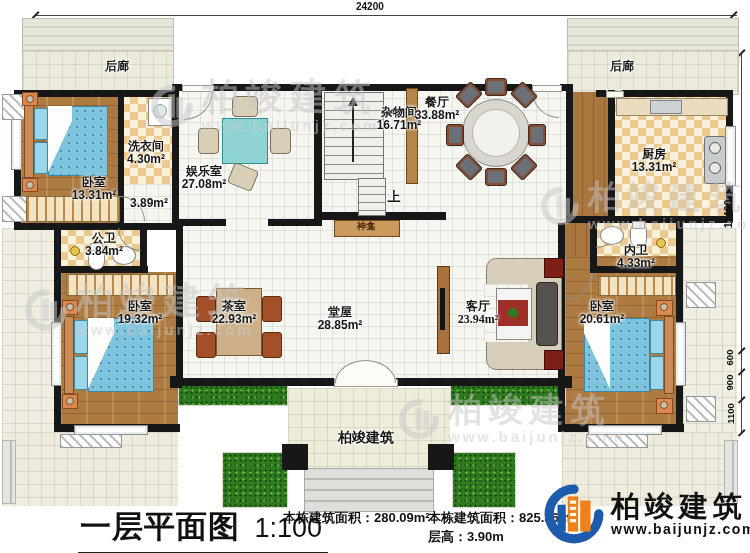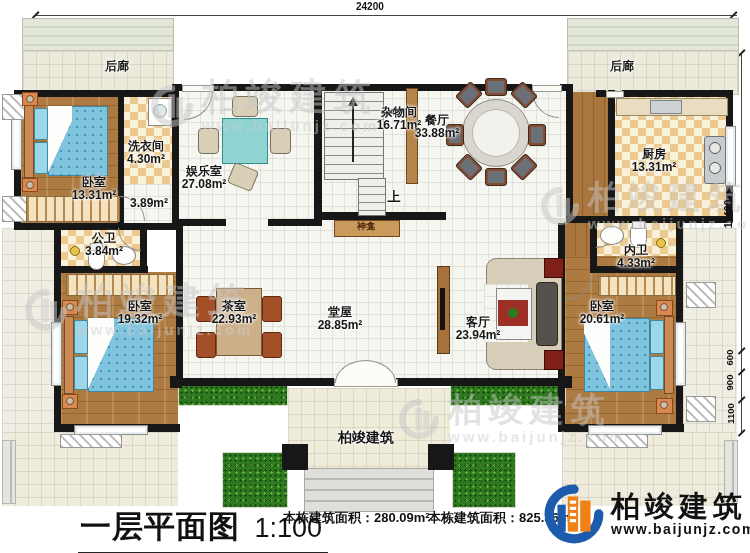--- a/index.html
+++ b/index.html
@@ -241,7 +241,7 @@
   <div class="chair-d" style="left:458px;top:158px;width:20px;height:16px;transform:rotate(45deg);"></div>
   <div class="chair-d" style="left:446px;top:124px;width:16px;height:20px;"></div>
   <div class="chair-d" style="left:458px;top:86px;width:20px;height:16px;transform:rotate(-45deg);"></div>
-  <div class="lbl" style="left:437px;top:114px;">
+  <div class="lbl" style="left:437px;top:96px;">
     <span>餐厅</span><br>
     <span class="ar">33.88m²</span>
   </div>

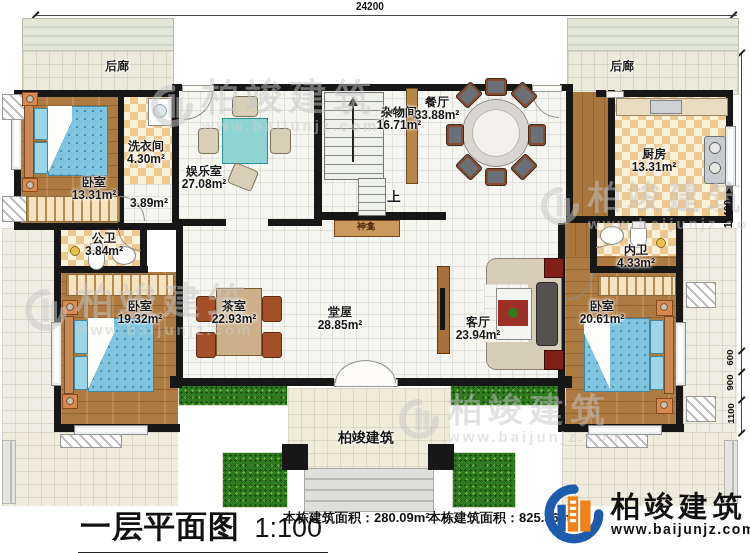--- a/index.html
+++ b/index.html
@@ -309,7 +309,7 @@
   <div class="abs" style="left:508px;top:308px;width:10px;height:10px;background:#2f7a1e;border-radius:50%;"></div>
   <div class="abs" style="left:544px;top:258px;width:18px;height:18px;background:#7e1f18;border:1px solid #3c0c08;"></div>
   <div class="abs" style="left:544px;top:350px;width:18px;height:18px;background:#7e1f18;border:1px solid #3c0c08;"></div>
-  <div class="lbl" style="left:478px;top:316px;">
+  <div class="lbl" style="left:478px;top:300px;font-family:Liberation Serif, serif;">
     <span>客厅</span><br>
     <span class="ar">23.94m²</span>
   </div>

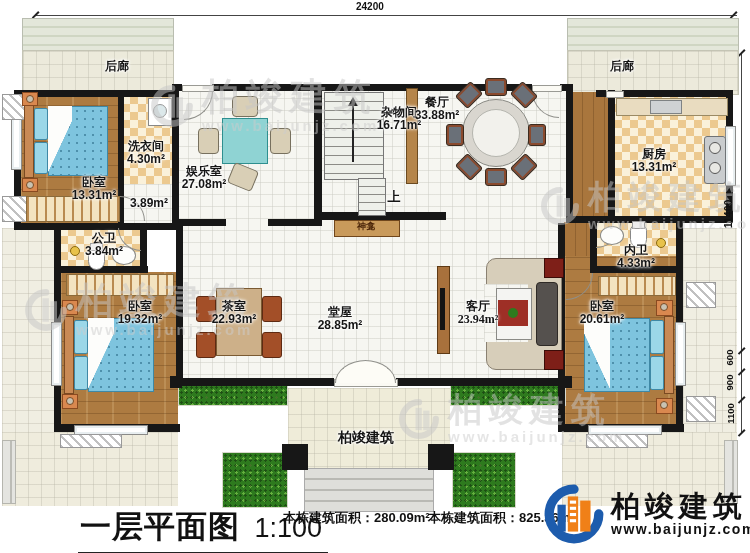--- a/index.html
+++ b/index.html
@@ -389,6 +389,7 @@
   </div>
   <div class="abs footer-stat" style="left:428px;top:508px;z-index:50;">
     <div><span>本栋建筑面积：</span><span>825.36m²</span></div>
+    <div><span>层高：</span><span>3.90m</span></div>
   </div>
   <div class="abs" style="left:543px;top:484px;display:flex;align-items:center;gap:6px;z-index:55;background:transparent;">
     <svg width="62" height="60" viewBox="0 0 60 58">

